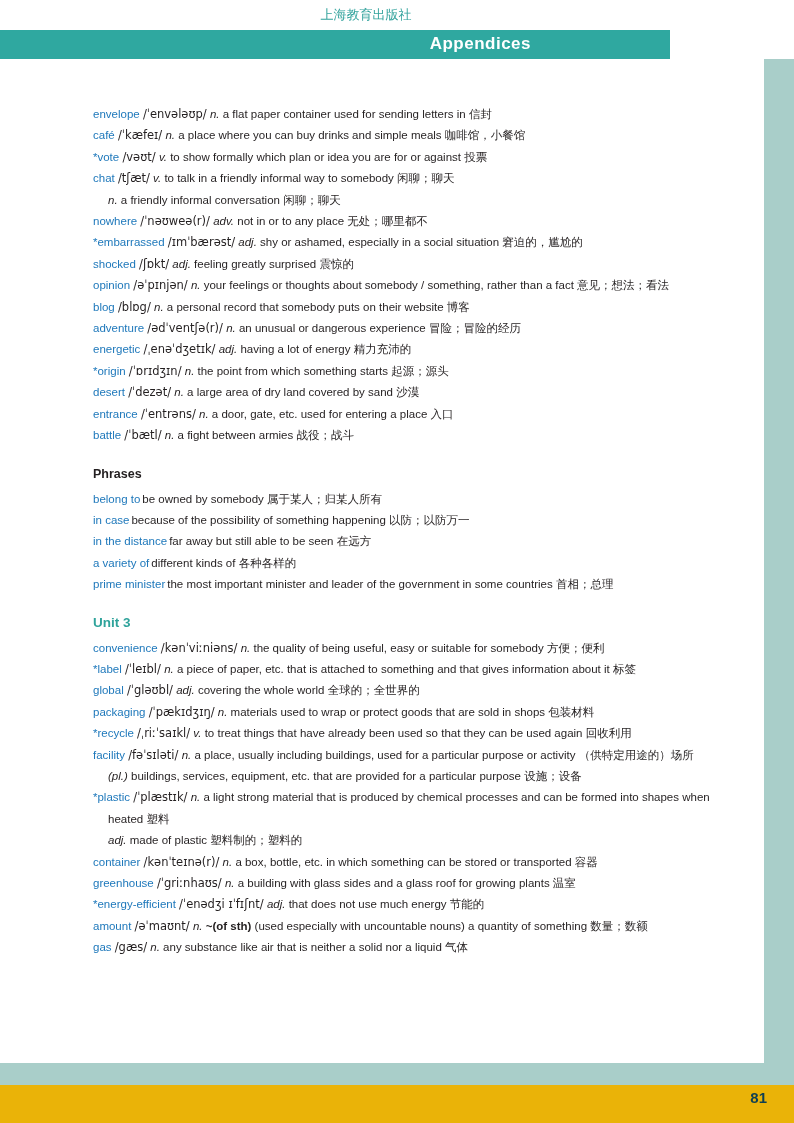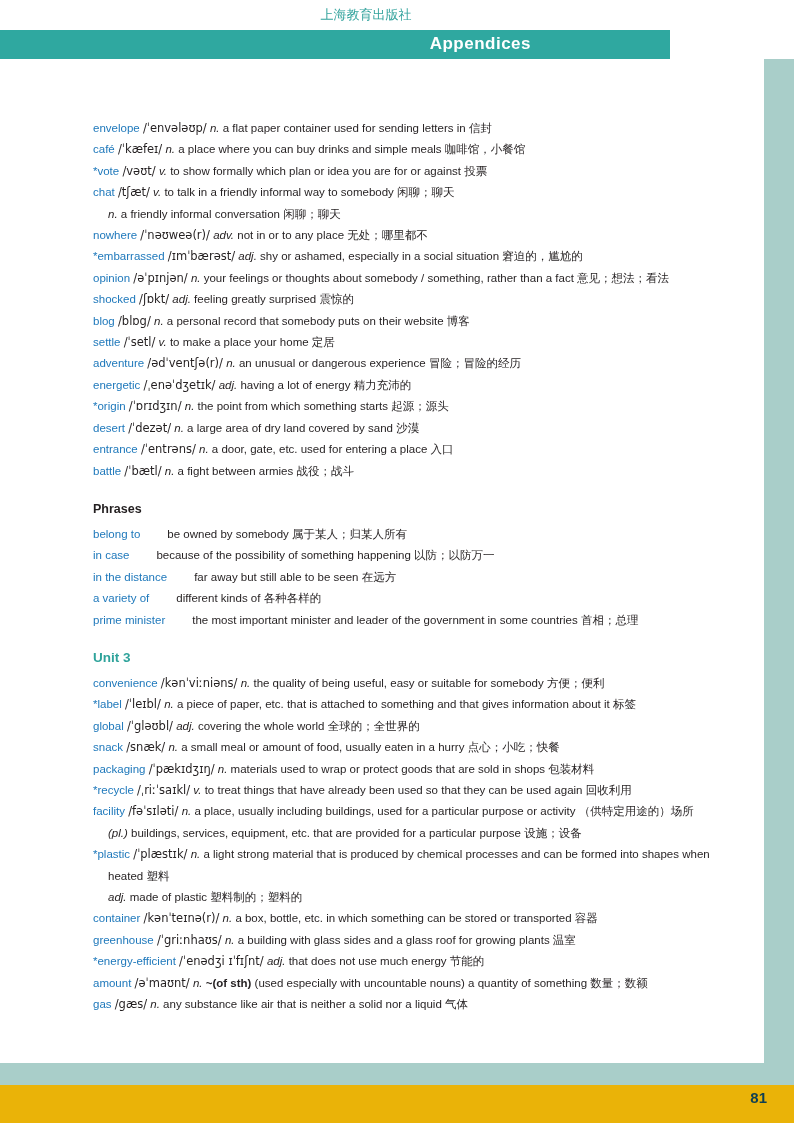--- a/index.html
+++ b/index.html
@@ -32,7 +32,7 @@
     position:absolute;right:27px;top:4px;font-weight:bold;font-size:15px;color:#0f3f52;
   }
   .content{
-    position:absolute;top:74px;left:93px;width:641px;
+    position:absolute;top:60px;left:93px;width:641px;
     font-size:11.5px;line-height:21.4px;
   }
   #list-unit2{margin-top:44px;}

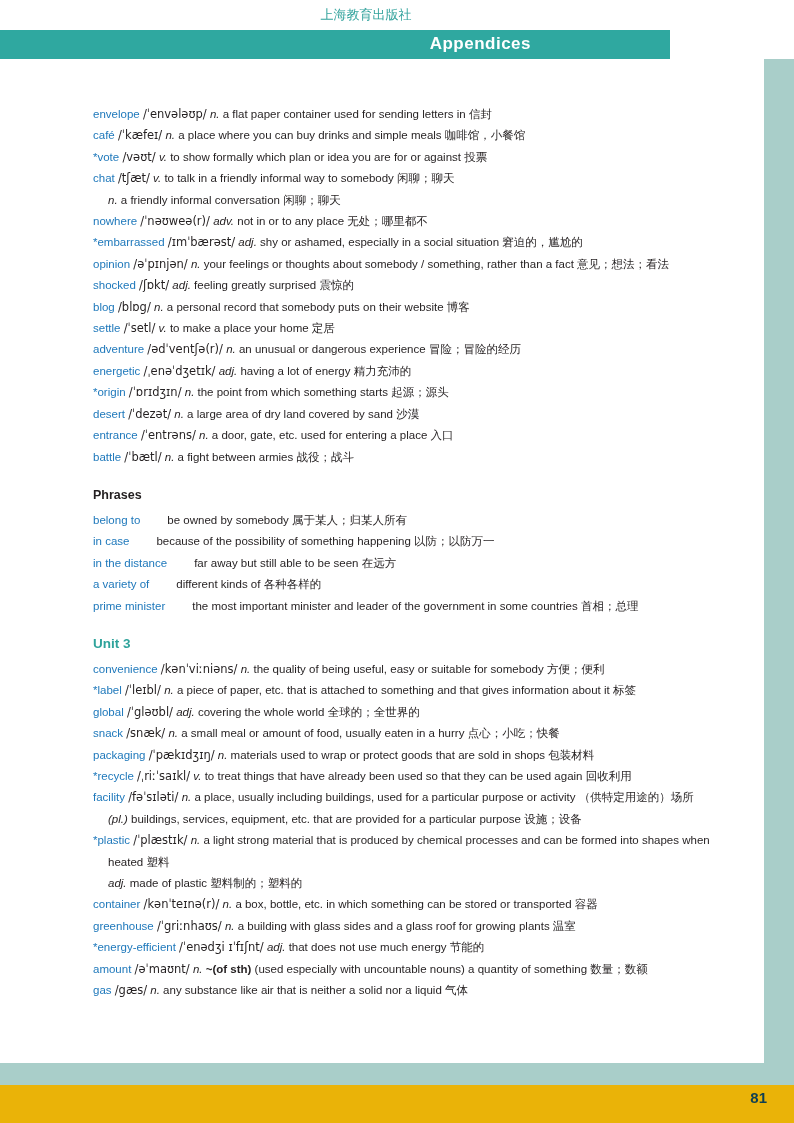--- a/index.html
+++ b/index.html
@@ -72,8 +72,8 @@
       <div class="entry subline"><span class="pos">n.</span> <span class="def">a friendly informal conversation</span> <span class="zh">闲聊；聊天</span></div>
       <div class="entry"><span class="word">nowhere</span> <span class="phon">/ˈnəʊweə(r)/</span> <span class="pos">adv.</span> <span class="def">not in or to any place</span> <span class="zh">无处；哪里都不</span></div>
       <div class="entry"><span class="word">*embarrassed</span> <span class="phon">/ɪmˈbærəst/</span> <span class="pos">adj.</span> <span class="def">shy or ashamed, especially in a social situation</span> <span class="zh">窘迫的，尴尬的</span></div>
+      <div class="entry"><span class="word">shocked</span> <span class="phon">/ʃɒkt/</span> <span class="pos">adj.</span> <span class="def">feeling greatly surprised</span> <span class="zh">震惊的</span></div>
       <div class="entry"><span class="word">opinion</span> <span class="phon">/əˈpɪnjən/</span> <span class="pos">n.</span> <span class="def">your feelings or thoughts about somebody / something, rather than a fact</span> <span class="zh">意见；想法；看法</span></div>
-      <div class="entry"><span class="word">shocked</span> <span class="phon">/ʃɒkt/</span> <span class="pos">adj.</span> <span class="def">feeling greatly surprised</span> <span class="zh">震惊的</span></div>
       <div class="entry"><span class="word">blog</span> <span class="phon">/blɒg/</span> <span class="pos">n.</span> <span class="def">a personal record that somebody puts on their website</span> <span class="zh">博客</span></div>
       <div class="entry"><span class="word">settle</span> <span class="phon">/ˈsetl/</span> <span class="pos">v.</span> <span class="def">to make a place your home</span> <span class="zh">定居</span></div>
       <div class="entry"><span class="word">adventure</span> <span class="phon">/ədˈventʃə(r)/</span> <span class="pos">n.</span> <span class="def">an unusual or dangerous experience</span> <span class="zh">冒险；冒险的经历</span></div>

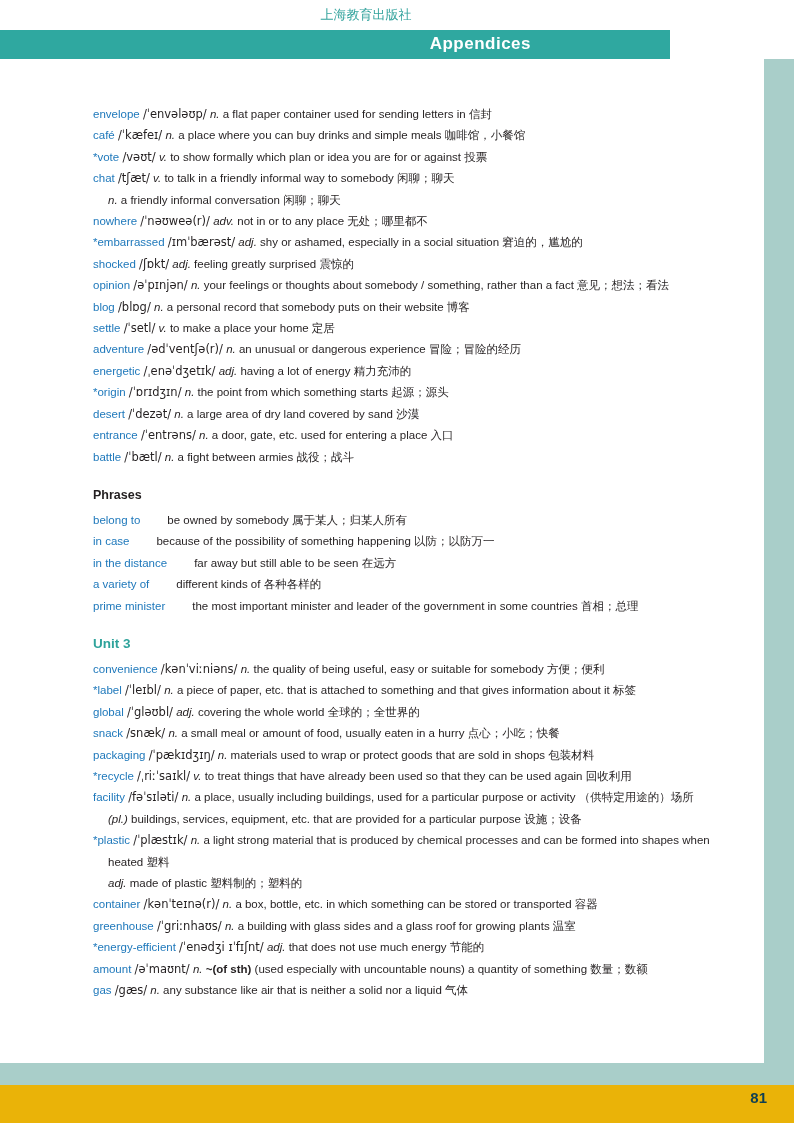--- a/index.html
+++ b/index.html
@@ -75,7 +75,6 @@
       <div class="entry"><span class="word">shocked</span> <span class="phon">/ʃɒkt/</span> <span class="pos">adj.</span> <span class="def">feeling greatly surprised</span> <span class="zh">震惊的</span></div>
       <div class="entry"><span class="word">opinion</span> <span class="phon">/əˈpɪnjən/</span> <span class="pos">n.</span> <span class="def">your feelings or thoughts about somebody / something, rather than a fact</span> <span class="zh">意见；想法；看法</span></div>
       <div class="entry"><span class="word">blog</span> <span class="phon">/blɒg/</span> <span class="pos">n.</span> <span class="def">a personal record that somebody puts on their website</span> <span class="zh">博客</span></div>
-      <div class="entry"><span class="word">settle</span> <span class="phon">/ˈsetl/</span> <span class="pos">v.</span> <span class="def">to make a place your home</span> <span class="zh">定居</span></div>
       <div class="entry"><span class="word">adventure</span> <span class="phon">/ədˈventʃə(r)/</span> <span class="pos">n.</span> <span class="def">an unusual or dangerous experience</span> <span class="zh">冒险；冒险的经历</span></div>
       <div class="entry"><span class="word">energetic</span> <span class="phon">/ˌenəˈdʒetɪk/</span> <span class="pos">adj.</span> <span class="def">having a lot of energy</span> <span class="zh">精力充沛的</span></div>
       <div class="entry"><span class="word">*origin</span> <span class="phon">/ˈɒrɪdʒɪn/</span> <span class="pos">n.</span> <span class="def">the point from which something starts</span> <span class="zh">起源；源头</span></div>

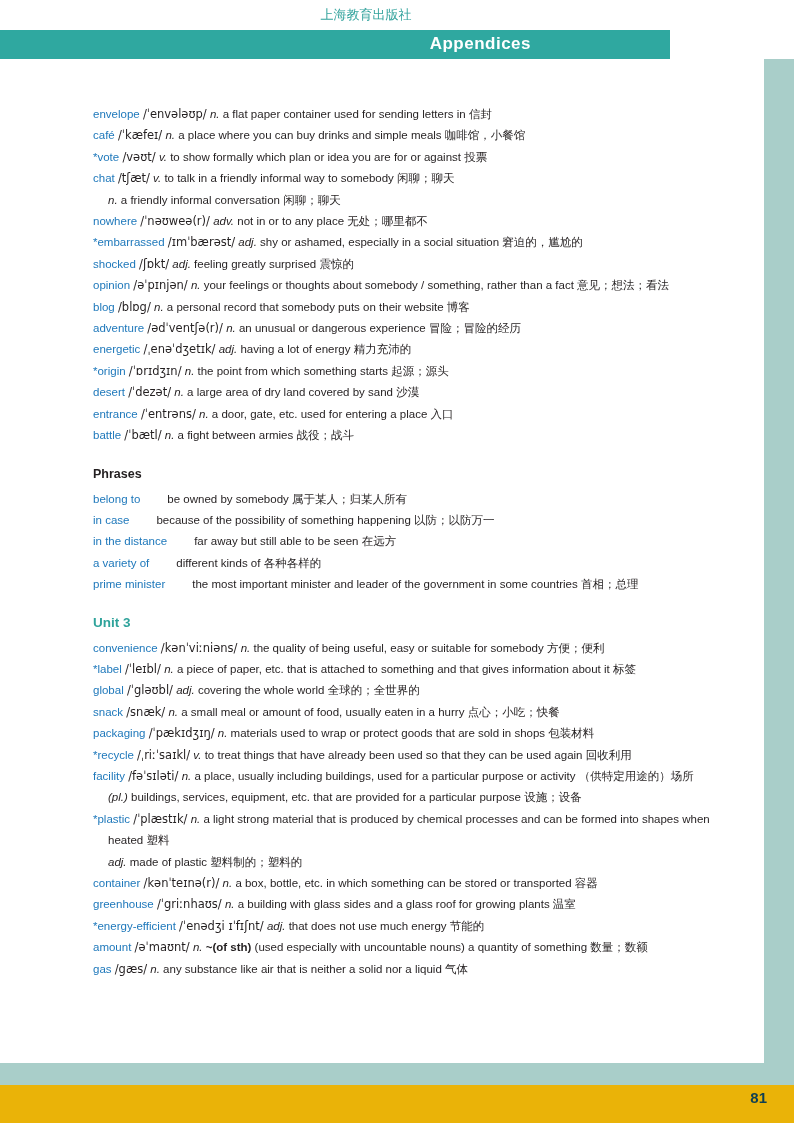--- a/index.html
+++ b/index.html
@@ -50,7 +50,7 @@
     font-size:13.5px;font-weight:bold;color:#2fa39b;
     margin:17px 0 5px;line-height:20px;
   }
-  .phrase{color:#1e78bb;margin-right:27px;}
+  .phrase{color:#1e78bb;margin-right:2px;}
 </style>
 </head>
 <body>

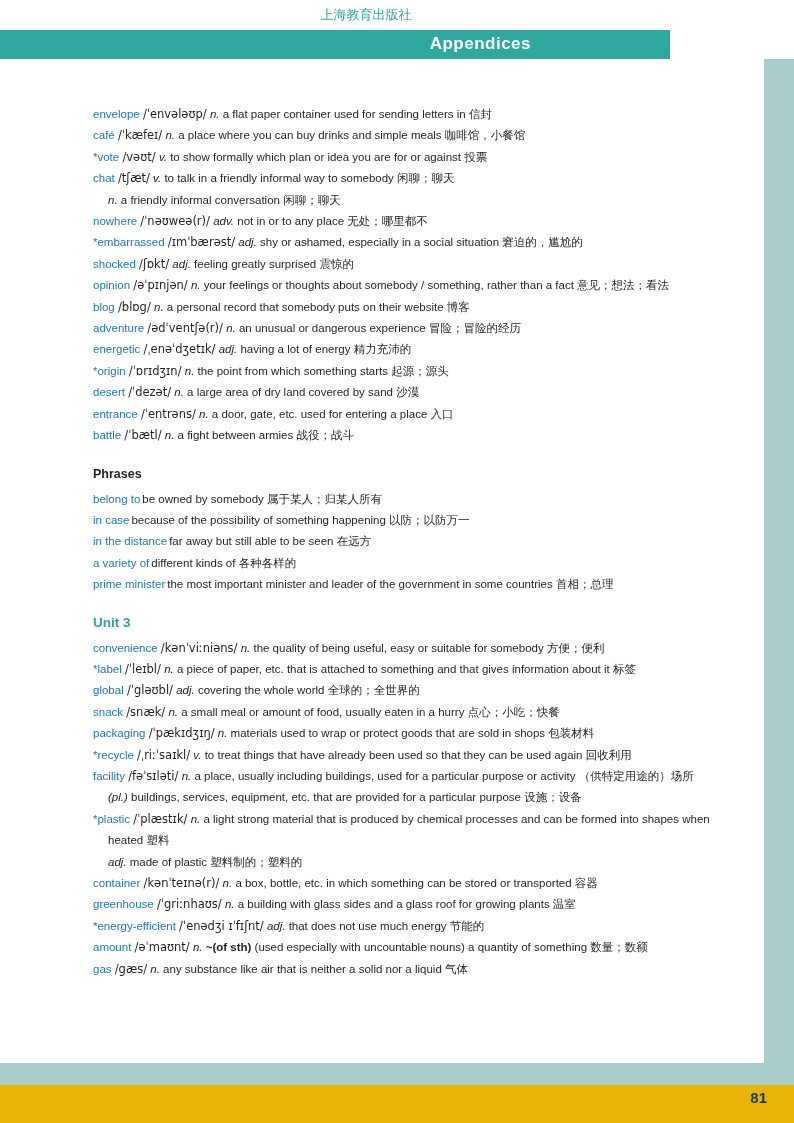--- a/index.html
+++ b/index.html
@@ -95,7 +95,6 @@
       <div class="entry"><span class="word">convenience</span> <span class="phon">/kənˈviːniəns/</span> <span class="pos">n.</span> <span class="def">the quality of being useful, easy or suitable for somebody</span> <span class="zh">方便；便利</span></div>
       <div class="entry"><span class="word">*label</span> <span class="phon">/ˈleɪbl/</span> <span class="pos">n.</span> <span class="def">a piece of paper, etc. that is attached to something and that gives information about it</span> <span class="zh">标签</span></div>
       <div class="entry"><span class="word">global</span> <span class="phon">/ˈgləʊbl/</span> <span class="pos">adj.</span> <span class="def">covering the whole world</span> <span class="zh">全球的；全世界的</span></div>
-      <div class="entry"><span class="word">snack</span> <span class="phon">/snæk/</span> <span class="pos">n.</span> <span class="def">a small meal or amount of food, usually eaten in a hurry</span> <span class="zh">点心；小吃；快餐</span></div>
       <div class="entry"><span class="word">packaging</span> <span class="phon">/ˈpækɪdʒɪŋ/</span> <span class="pos">n.</span> <span class="def">materials used to wrap or protect goods that are sold in shops</span> <span class="zh">包装材料</span></div>
       <div class="entry"><span class="word">*recycle</span> <span class="phon">/ˌriːˈsaɪkl/</span> <span class="pos">v.</span> <span class="def">to treat things that have already been used so that they can be used again</span> <span class="zh">回收利用</span></div>
       <div class="entry"><span class="word">facility</span> <span class="phon">/fəˈsɪləti/</span> <span class="pos">n.</span> <span class="def">a place, usually including buildings, used for a particular purpose or activity</span> <span class="zh">（供特定用途的）场所</span></div>

